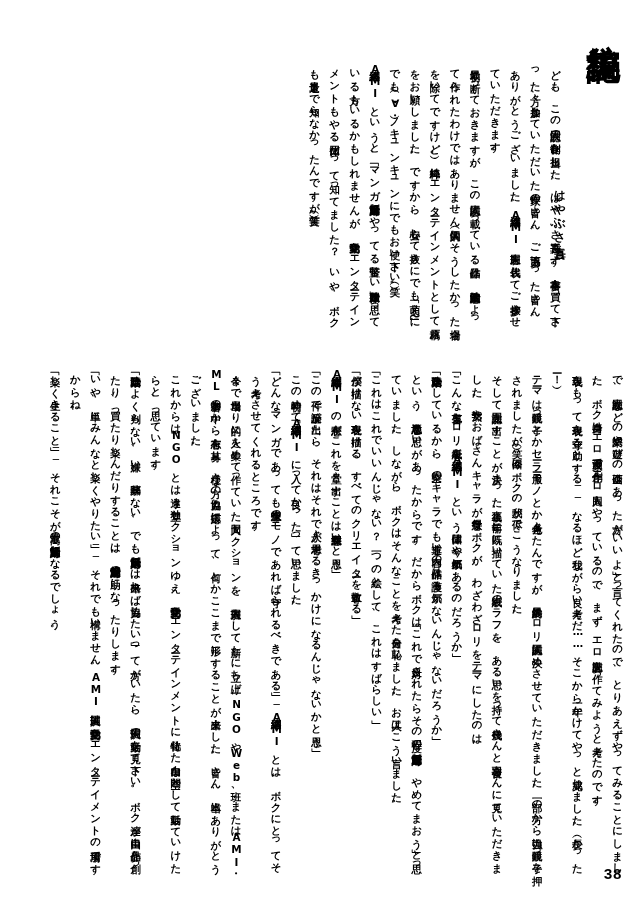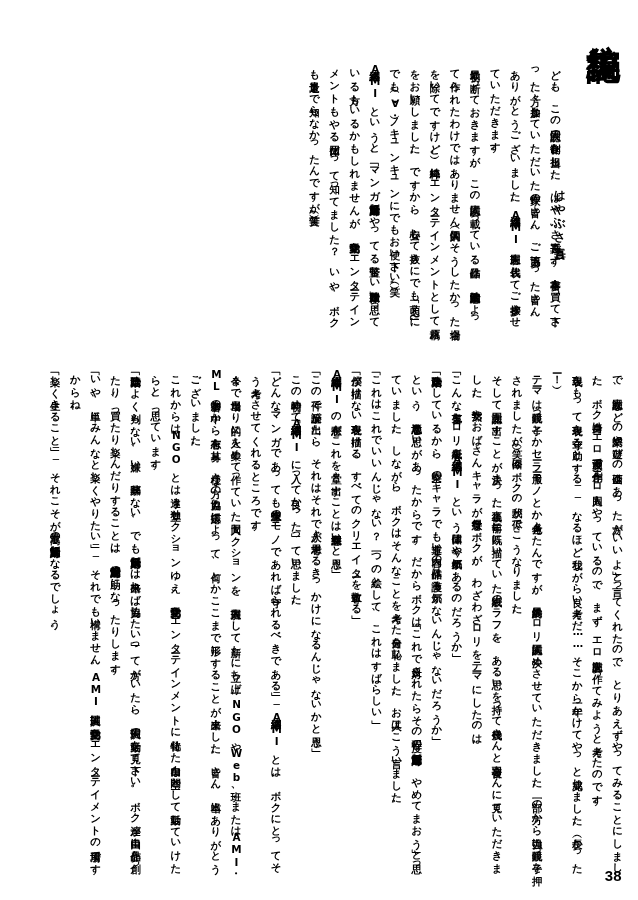--- a/index.html
+++ b/index.html
@@ -93,7 +93,7 @@
     font-size: 15px;
     font-weight: 700;
     letter-spacing: 0.02em;
-    font-family: Liberation Sans, sans-serif;
+    font-family: Liberation Mono, monospace;
     margin-top: 8px;
   }
 

